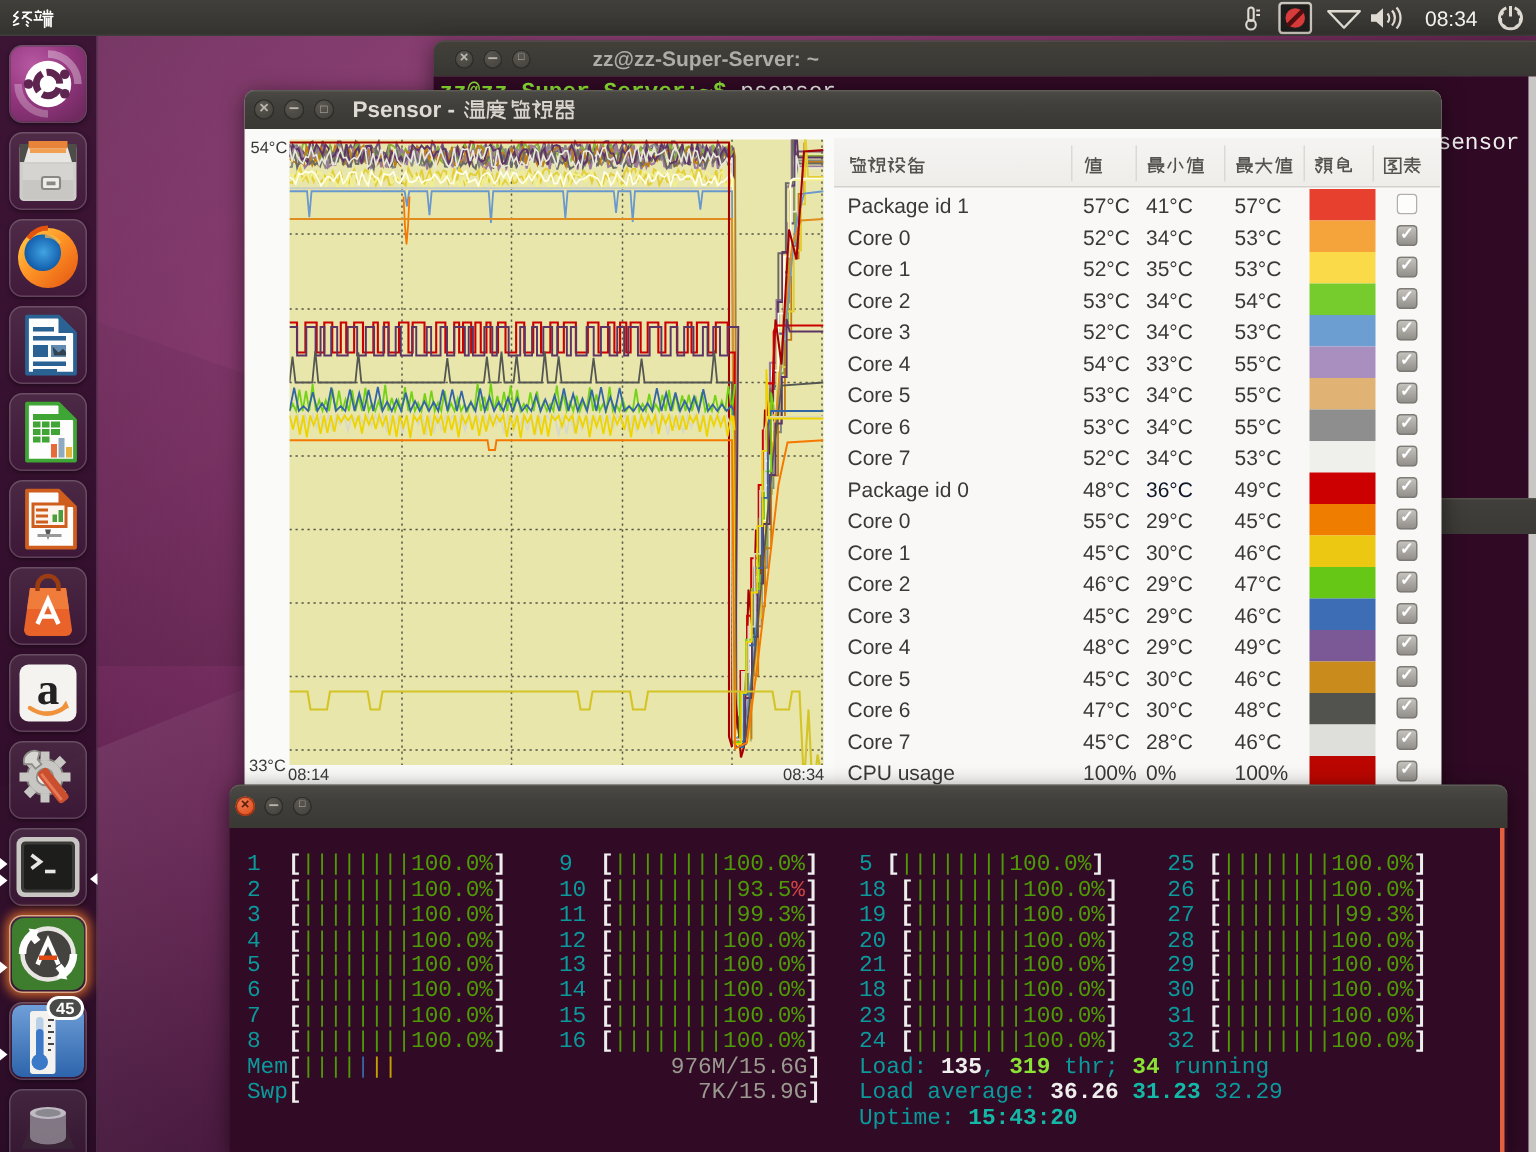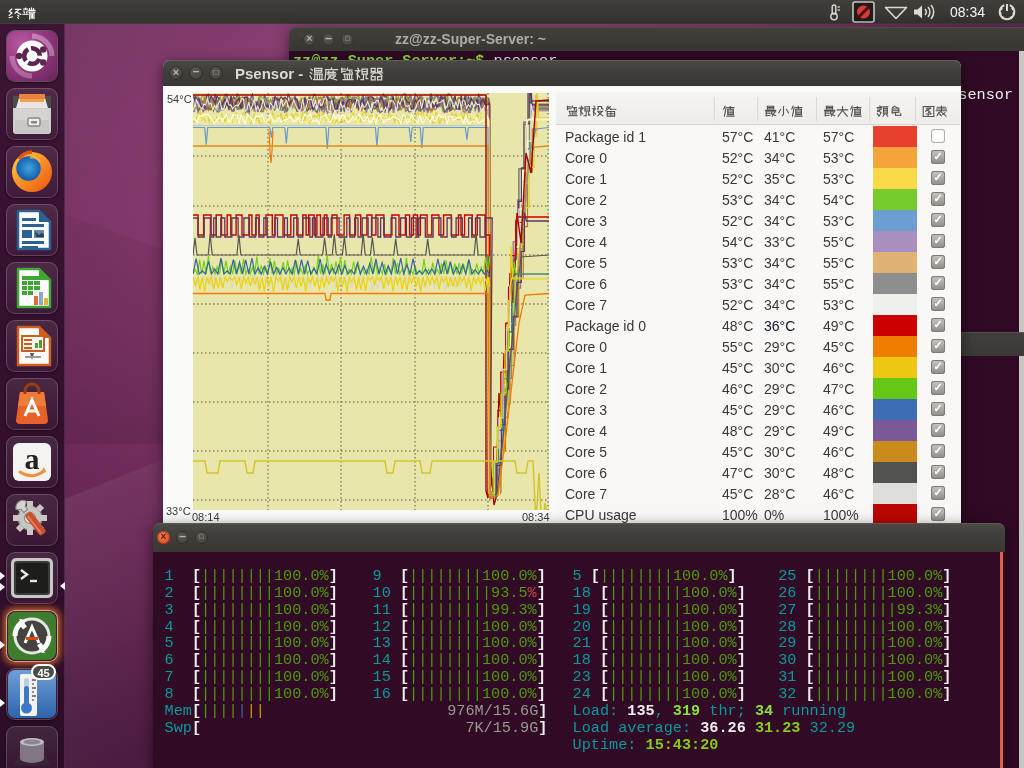--- a/index.html
+++ b/index.html
@@ -39,7 +39,7 @@
 b[s5]{color:#9a9a8f}
 b[s6]{color:#cc4444}
 b[s7]{color:#8ae234;font-weight:bold}
-b[s8]{color:#84cc16;font-weight:bold}
+b[s8]{color:#14b8a6;font-weight:bold}
 b[s9]{color:#0b9a9c}
 </style></head><body>
 <div id="desk">

